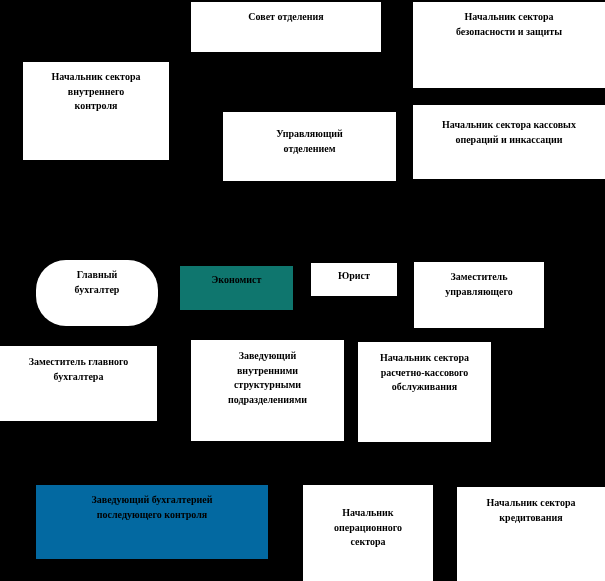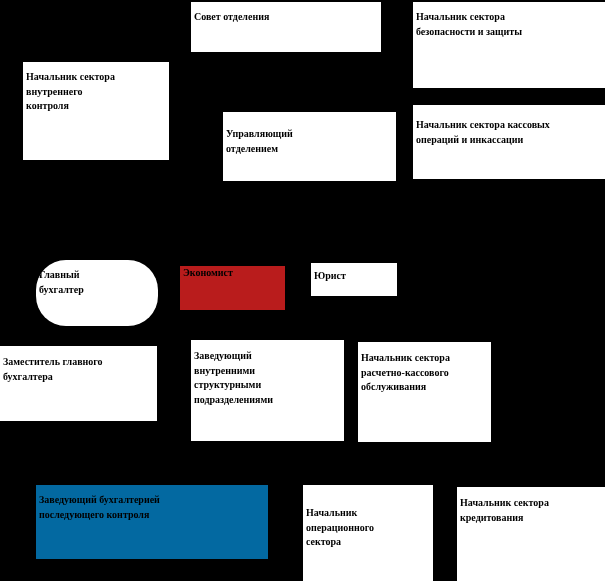--- a/index.html
+++ b/index.html
@@ -24,7 +24,7 @@
     font-weight: bold;
     font-size: 10px;
     line-height: 1.45;
-    text-align: left;
+    text-align: center;
     display: flex;
     align-items: flex-start;
     justify-content: center;

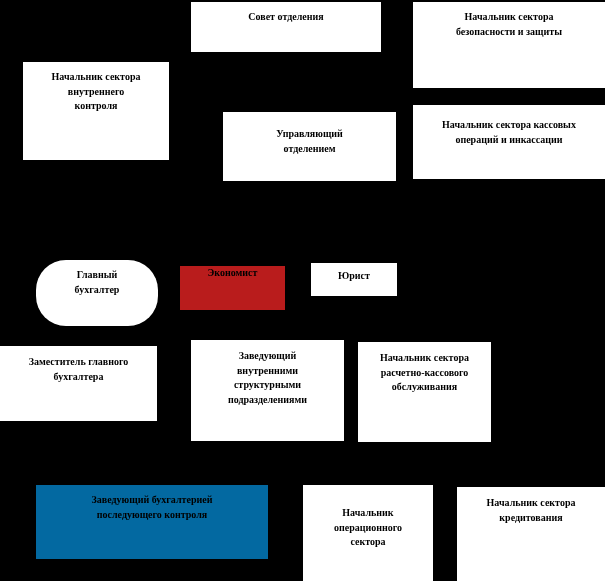--- a/index.html
+++ b/index.html
@@ -65,7 +65,7 @@
       <span class="node-label">Главный
 бухгалтер</span>
     </div>
-    <div class="node" style="left: 180px; top: 266px; width: 105px; height: 44px; background: #b91c1c; color: rgb(0, 0, 0); ">
+    <div class="node" style="left: 180px; top: 266px; width: 113px; height: 44px; background: #0f766e; color: rgb(0, 0, 0); padding-top: 7px;">
       <span class="node-label">Экономист</span>
     </div>
     <div class="node" style="left: 303px; top: 263px; width: 86px; height: 33px; background: rgb(255, 255, 255); color: rgb(0, 0, 0); padding-top: 6px; margin-left: 8px;">

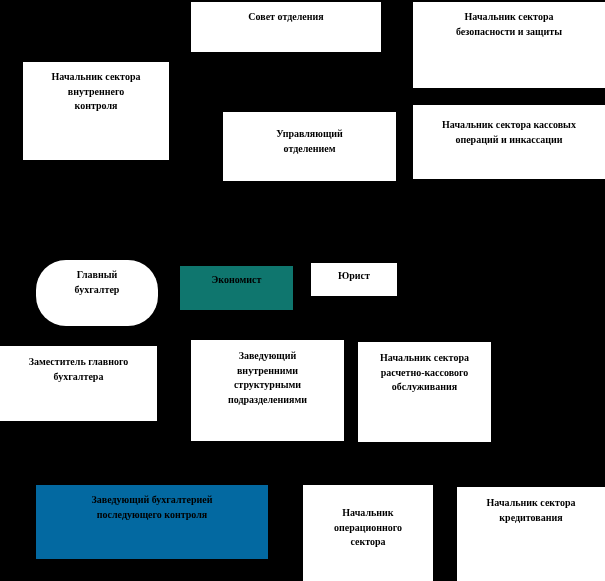--- a/index.html
+++ b/index.html
@@ -71,6 +71,10 @@
     <div class="node" style="left: 303px; top: 263px; width: 86px; height: 33px; background: rgb(255, 255, 255); color: rgb(0, 0, 0); padding-top: 6px; margin-left: 8px;">
       <span class="node-label">Юрист</span>
     </div>
+    <div class="node" style="left: 414px; top: 262px; width: 130px; height: 66px; background: rgb(255, 255, 255); color: rgb(0, 0, 0); padding-top: 8px;">
+      <span class="node-label">Заместитель
+управляющего</span>
+    </div>
     <div class="node" style="left: 0px; top: 346px; width: 157px; height: 75px; background: rgb(255, 255, 255); color: rgb(0, 0, 0); padding-top: 9px;">
       <span class="node-label">Заместитель главного
 бухгалтера</span>

